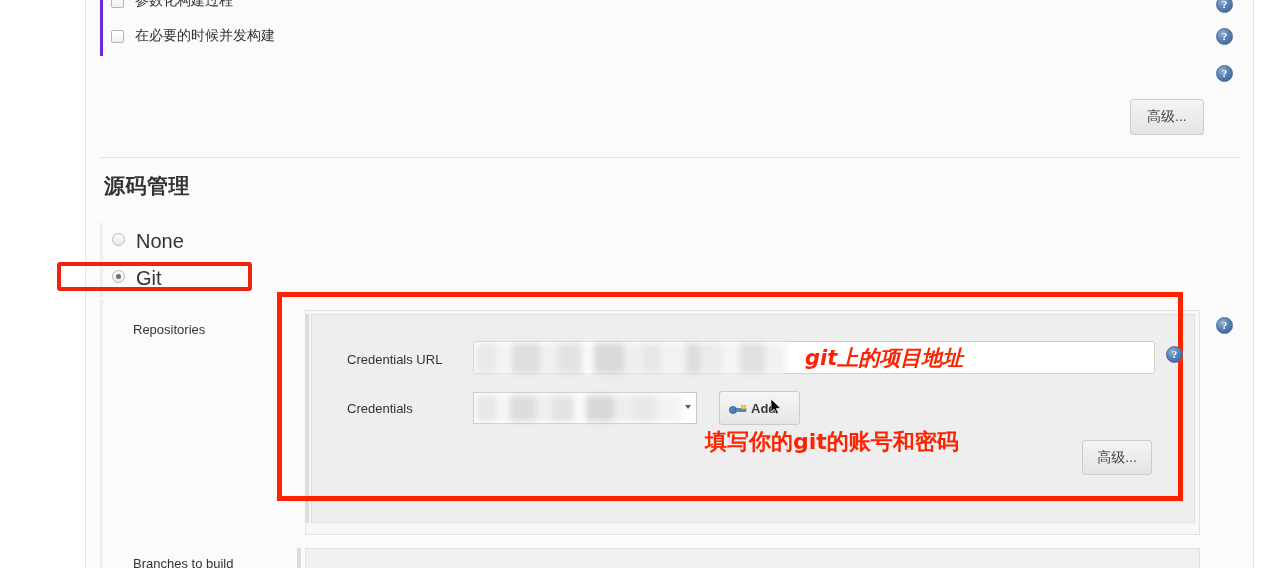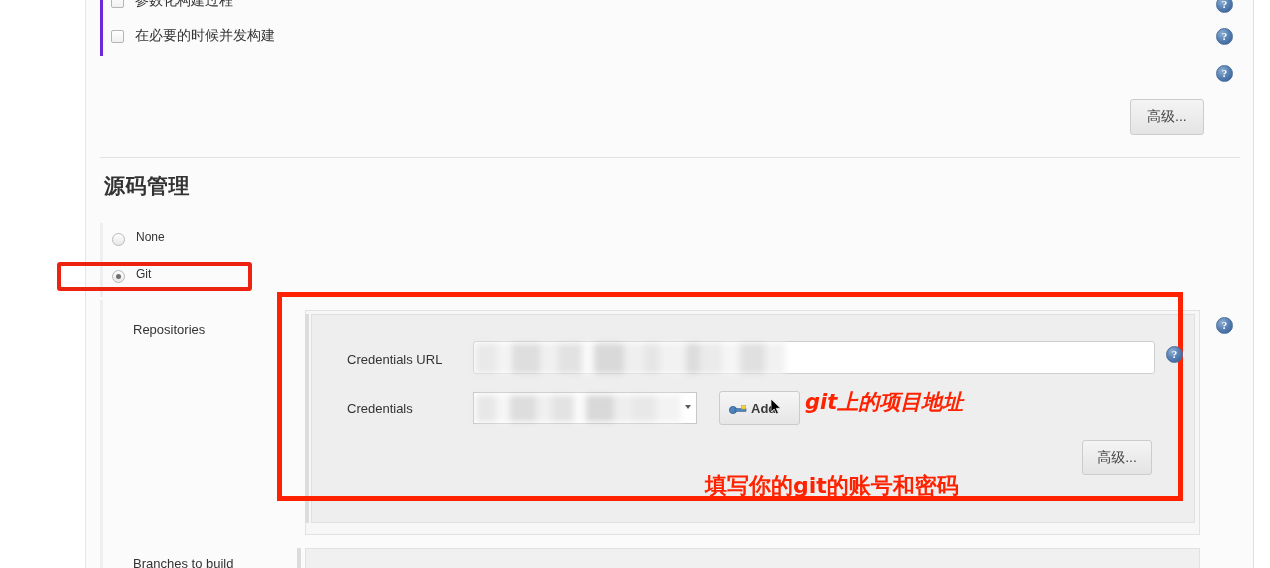--- a/index.html
+++ b/index.html
@@ -179,7 +179,7 @@
     position: absolute;
     left: 33px;
     top: 7px;
-    font-size: 12px;
+    font-size: 20px;
     color: #333333;
   }
 

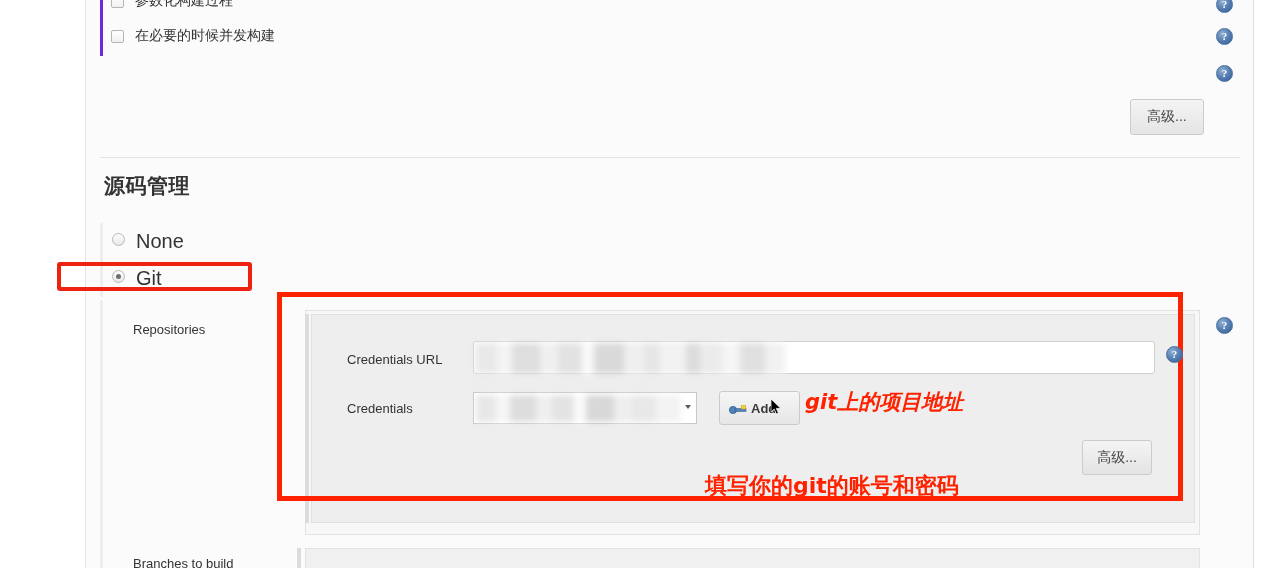--- a/index.html
+++ b/index.html
@@ -365,7 +365,6 @@
     white-space: nowrap;
     z-index: 30;
     font-family: "DejaVu Sans", "Liberation Sans", sans-serif;
-    margin-top: 44px;
   }
   #annot-url {
     left: 805px;

